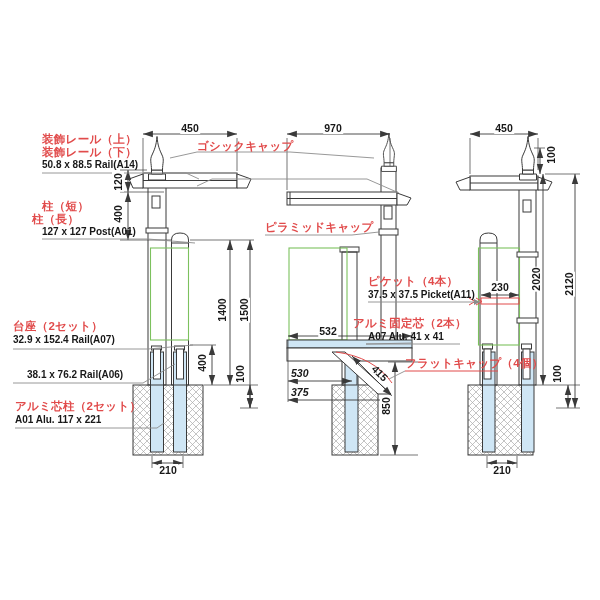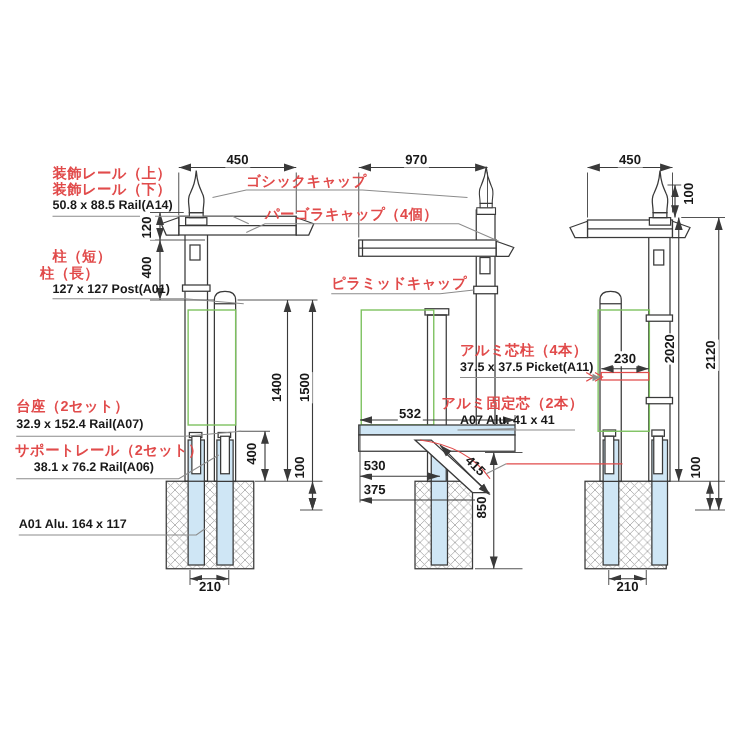--- a/index.html
+++ b/index.html
@@ -213,7 +213,6 @@
 <div class="cal" style="left:27px;top:369px">38.1 x 76.2 Rail(A06)</div>
 <div class="cal" style="left:15px;top:414px">A01 Alu. 164 x 117</div>
 <div class="cal jp" style="left:197px;top:140px">ゴシックキャップ</div>
-<div class="cal jp" style="left:212px;top:166px">パーゴラキャップ（4個）</div>
 <div class="cal jp" style="left:265px;top:221px">ピラミッドキャップ</div>
 <div class="cal jp" style="left:368px;top:275px">アルミ芯柱（4本）</div>
 <div class="cal" style="left:368px;top:289px">37.5 x 37.5 Picket(A11)</div>

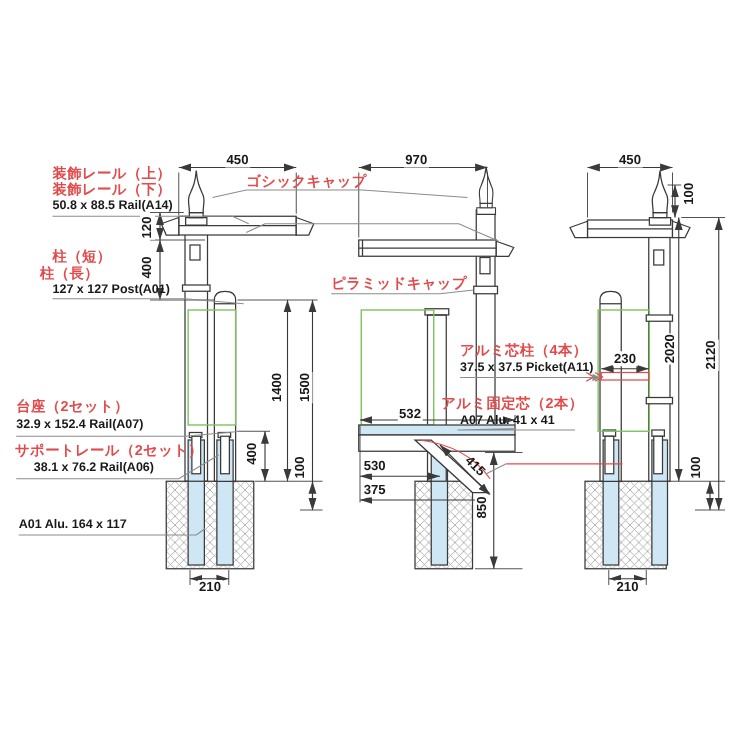--- a/index.html
+++ b/index.html
@@ -214,7 +214,7 @@
 <div class="cal" style="left:15px;top:414px">A01 Alu. 164 x 117</div>
 <div class="cal jp" style="left:197px;top:140px">ゴシックキャップ</div>
 <div class="cal jp" style="left:265px;top:221px">ピラミッドキャップ</div>
-<div class="cal jp" style="left:368px;top:275px">アルミ芯柱（4本）</div>
+<div class="cal jp" style="left:368px;top:275px">ピケット（4本）</div>
 <div class="cal" style="left:368px;top:289px">37.5 x 37.5 Picket(A11)</div>
 <div class="cal jp" style="left:353px;top:317px">アルミ固定芯（2本）</div>
 <div class="cal" style="left:368px;top:331px">A07 Alu. 41 x 41</div>

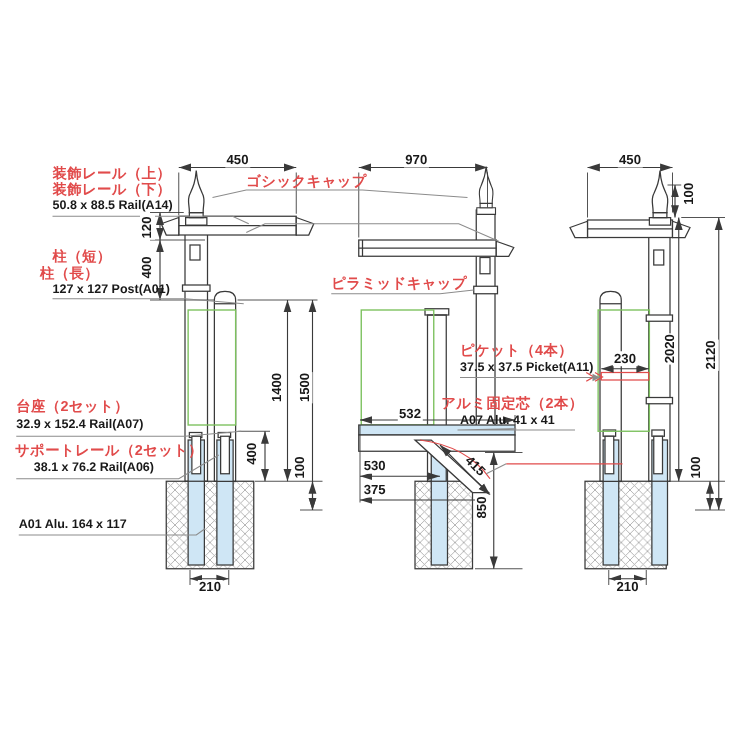--- a/index.html
+++ b/index.html
@@ -209,7 +209,6 @@
 <div class="cal" style="left:42px;top:226px">127 x 127 Post(A01)</div>
 <div class="cal jp" style="left:13px;top:320px">台座（2セット）</div>
 <div class="cal" style="left:13px;top:334px">32.9 x 152.4 Rail(A07)</div>
-<div class="cal jp" style="left:12px;top:355px">サポートレール（2セット）</div>
 <div class="cal" style="left:27px;top:369px">38.1 x 76.2 Rail(A06)</div>
 <div class="cal" style="left:15px;top:414px">A01 Alu. 164 x 117</div>
 <div class="cal jp" style="left:197px;top:140px">ゴシックキャップ</div>

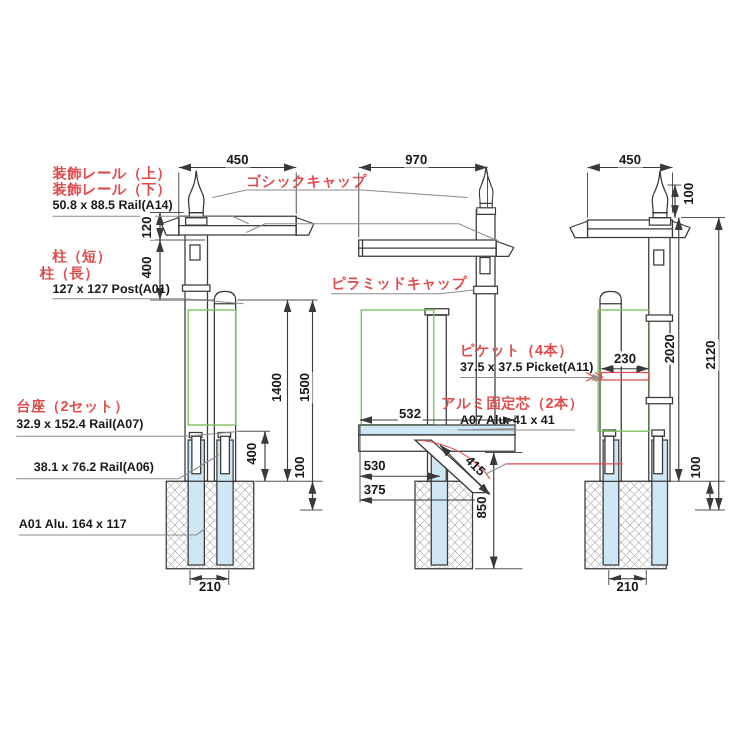--- a/index.html
+++ b/index.html
@@ -217,6 +217,7 @@
 <div class="cal" style="left:368px;top:289px">37.5 x 37.5 Picket(A11)</div>
 <div class="cal jp" style="left:353px;top:317px">アルミ固定芯（2本）</div>
 <div class="cal" style="left:368px;top:331px">A07 Alu. 41 x 41</div>
+<div class="cal jp" style="left:405px;top:357px">フラットキャップ（4個）</div>
 
 <div class="dim" style="left:190px;top:128px">450</div>
 <div class="dim v" style="left:118px;top:182px">120</div>

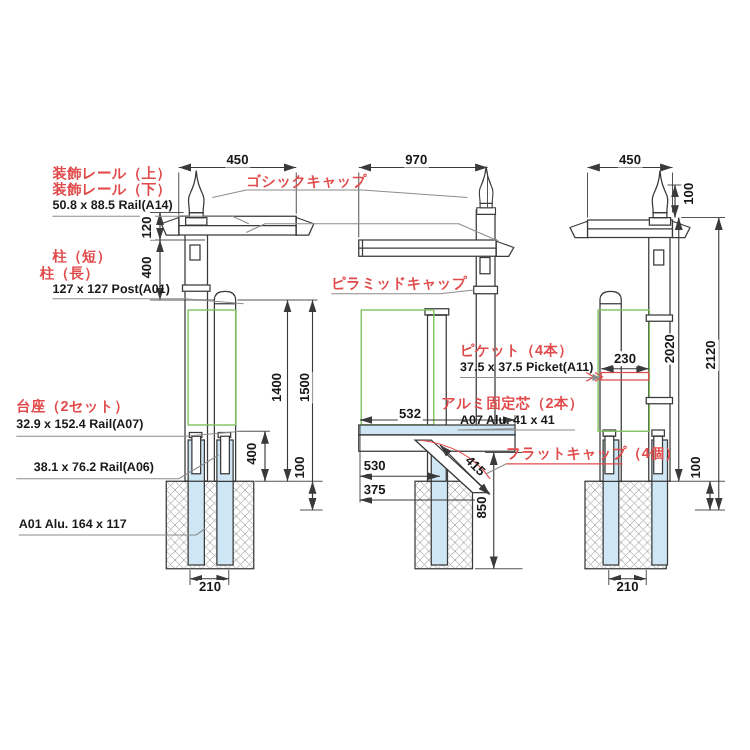--- a/index.html
+++ b/index.html
@@ -24,7 +24,7 @@
        padding:0 1px;white-space:nowrap;transform:translate(-50%,-50%);}
   .dim.v{transform:translate(-50%,-50%) rotate(-90deg);}
   .dim.d45{transform:translate(-50%,-50%) rotate(45deg);background:transparent;}
-  .dim.lft{transform:none;}
+  .dim.lft{transform:none;font-style:italic;}
 </style>
 </head>
 <body>

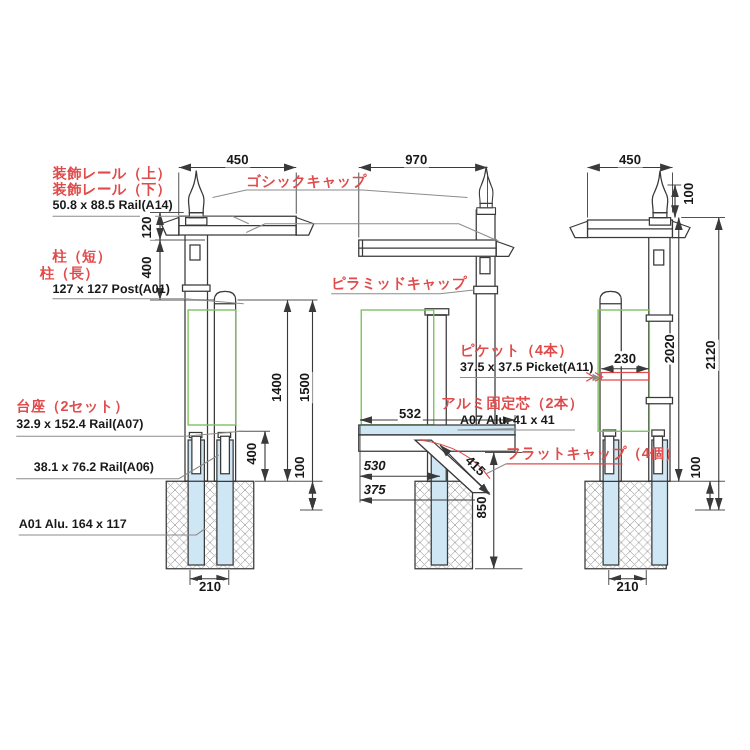--- a/index.html
+++ b/index.html
@@ -210,6 +210,7 @@
 <div class="cal jp" style="left:13px;top:320px">台座（2セット）</div>
 <div class="cal" style="left:13px;top:334px">32.9 x 152.4 Rail(A07)</div>
 <div class="cal" style="left:27px;top:369px">38.1 x 76.2 Rail(A06)</div>
+<div class="cal jp" style="left:15px;top:400px">アルミ芯柱（2セット）</div>
 <div class="cal" style="left:15px;top:414px">A01 Alu. 164 x 117</div>
 <div class="cal jp" style="left:197px;top:140px">ゴシックキャップ</div>
 <div class="cal jp" style="left:265px;top:221px">ピラミッドキャップ</div>

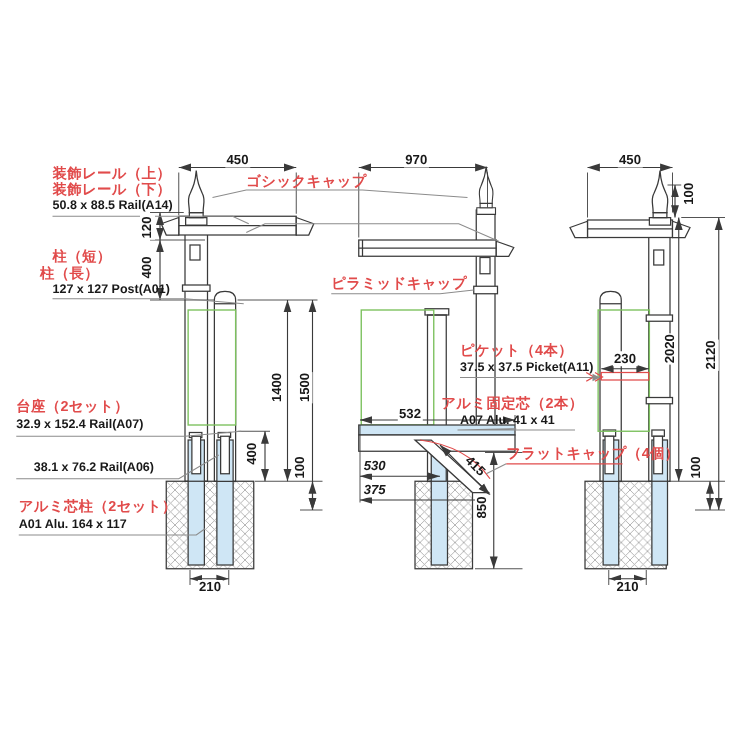--- a/index.html
+++ b/index.html
@@ -211,7 +211,7 @@
 <div class="cal" style="left:13px;top:334px">32.9 x 152.4 Rail(A07)</div>
 <div class="cal" style="left:27px;top:369px">38.1 x 76.2 Rail(A06)</div>
 <div class="cal jp" style="left:15px;top:400px">アルミ芯柱（2セット）</div>
-<div class="cal" style="left:15px;top:414px">A01 Alu. 164 x 117</div>
+<div class="cal" style="left:15px;top:414px">A01 Alu. 117 x 221</div>
 <div class="cal jp" style="left:197px;top:140px">ゴシックキャップ</div>
 <div class="cal jp" style="left:265px;top:221px">ピラミッドキャップ</div>
 <div class="cal jp" style="left:368px;top:275px">ピケット（4本）</div>

